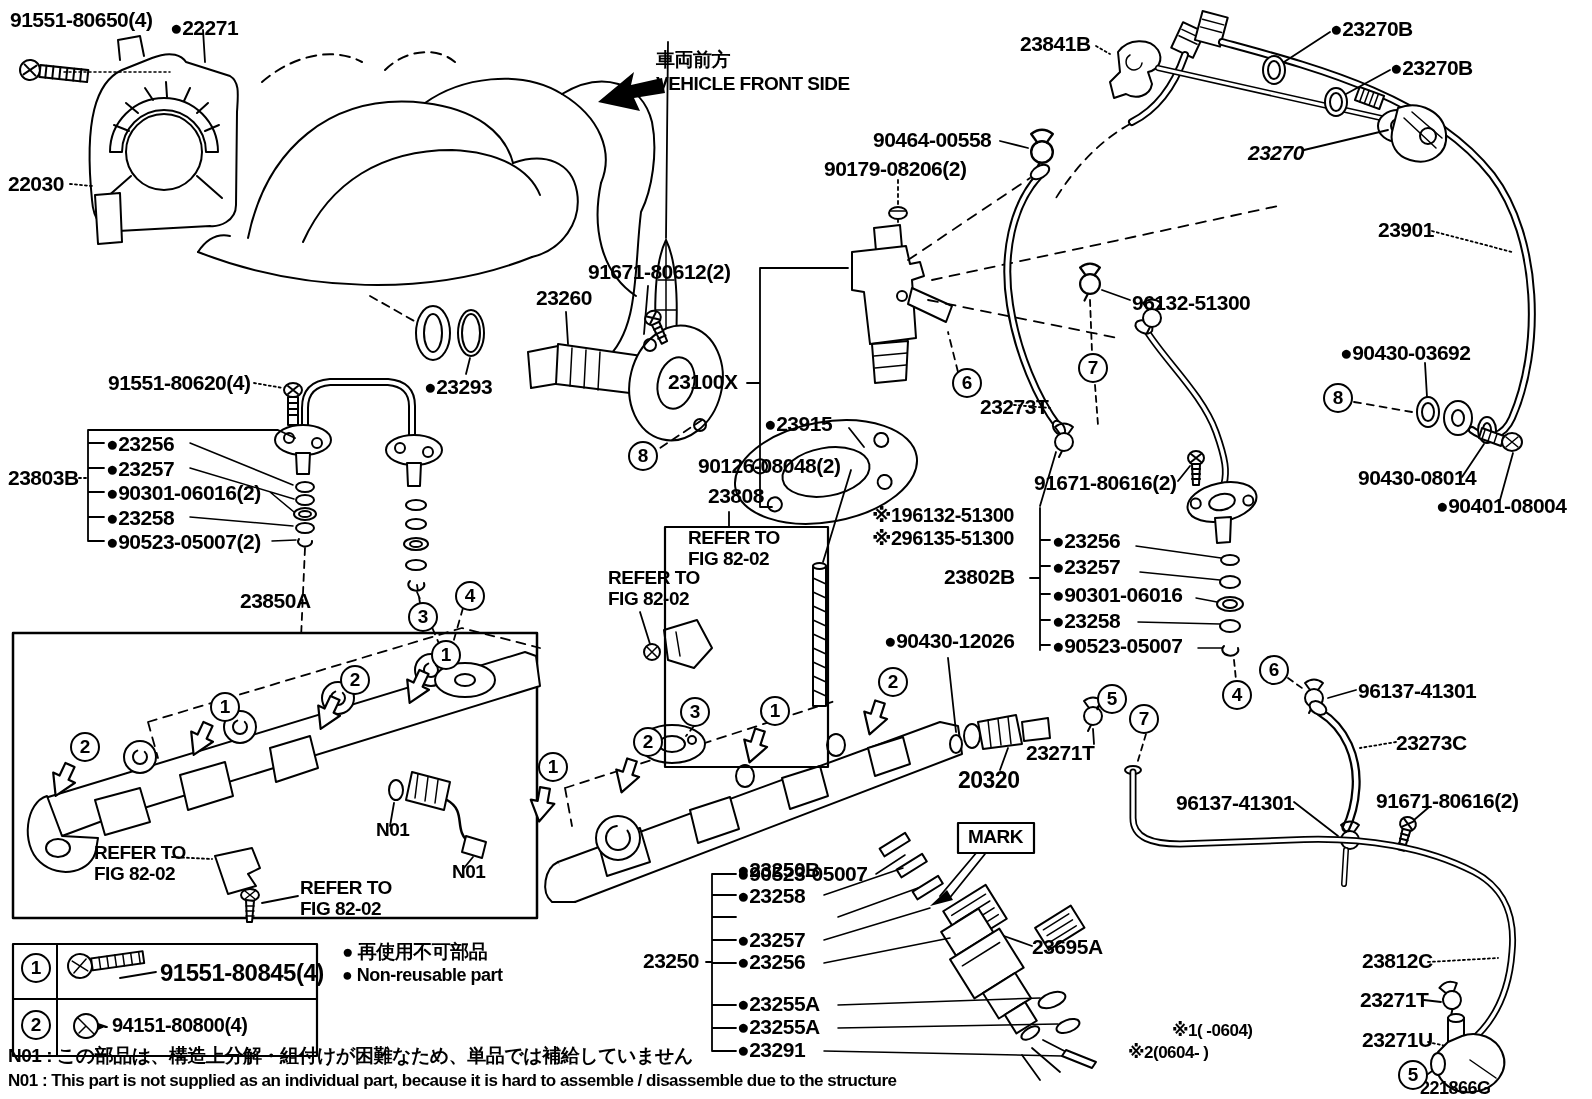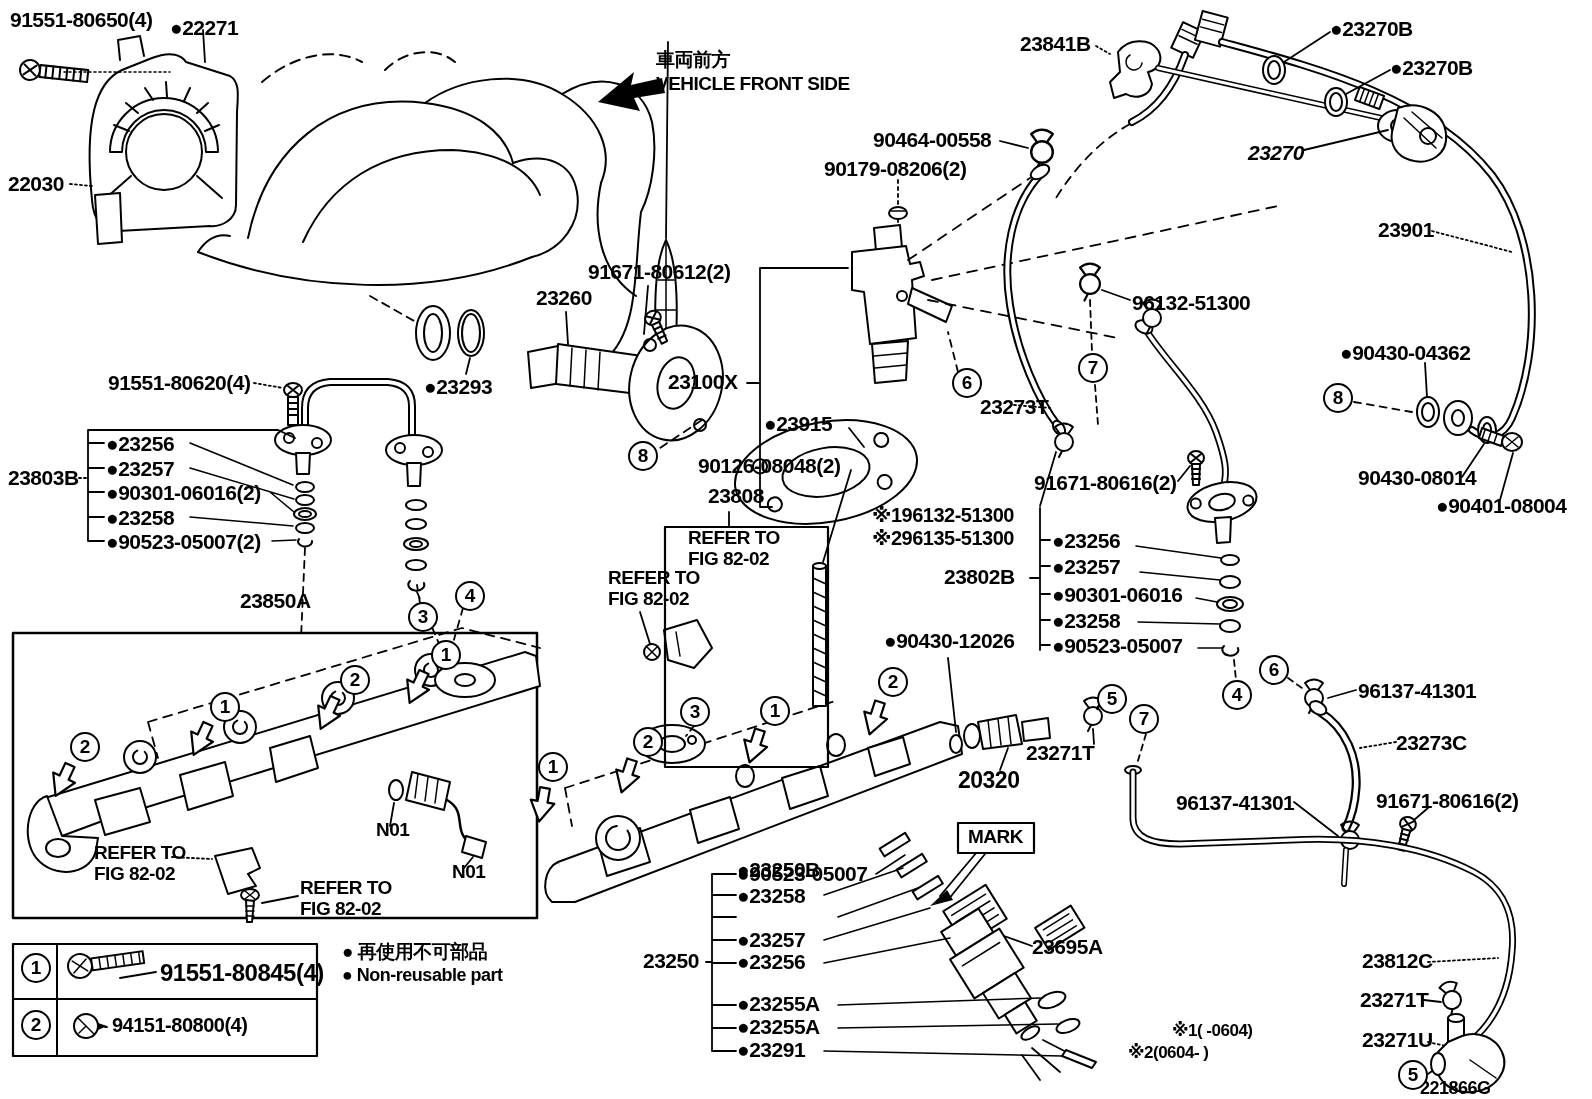--- a/index.html
+++ b/index.html
@@ -448,7 +448,7 @@
       <div class="lbl" style="left: 1052px; top: 583px;">●90301-06016</div>
       <div class="lbl" style="left: 1052px; top: 609px;">●23258</div>
       <div class="lbl" style="left: 1052px; top: 634px;">●90523-05007</div>
-      <div class="lbl" style="left: 1340px; top: 341px;">●90430-04362</div>
+      <div class="lbl" style="left: 1340px; top: 341px;">●90430-03692</div>
       <div class="lbl" style="left: 1358px; top: 466px;">90430-08014</div>
       <div class="lbl" style="left: 1412px; top: 494px; margin-left: 24px;">●90401-08004</div>
       <div class="lbl" style="left: 688px; top: 528px; font-size: 19px;">REFER TO

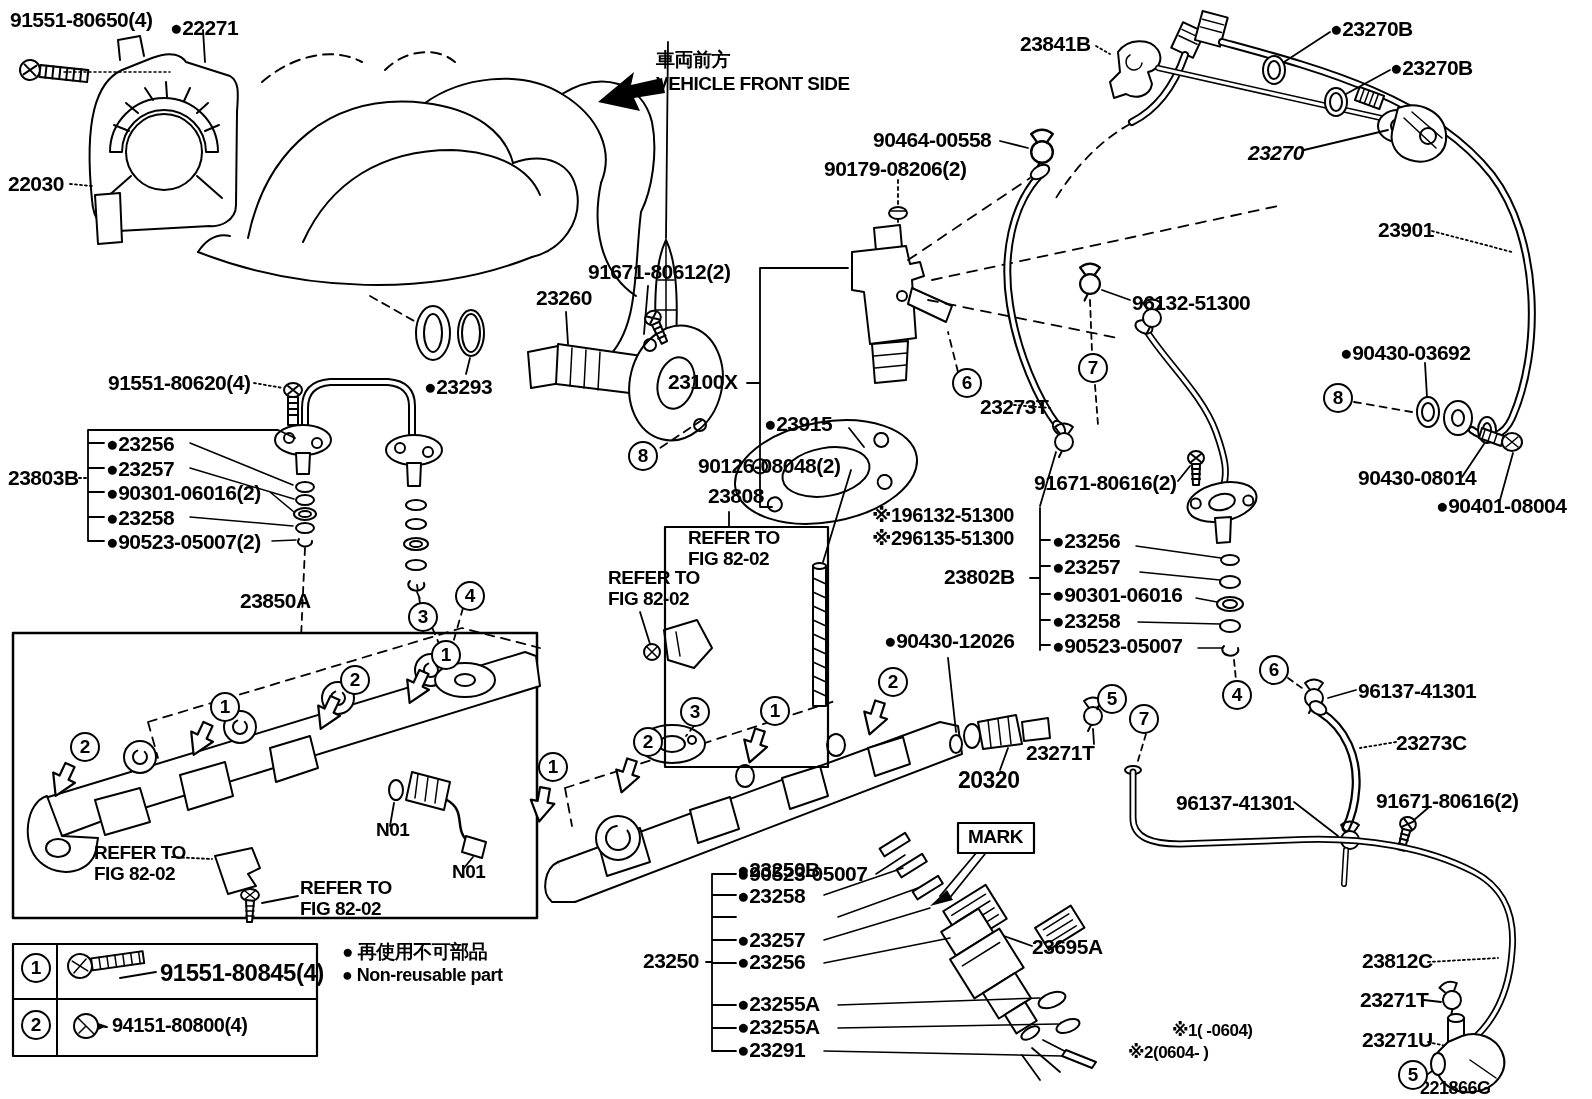--- a/index.html
+++ b/index.html
@@ -489,6 +489,7 @@
       <div class="lbl" style="left: 112px; top: 1014px; font-size: 20px;">94151-80800(4)</div>
       <div class="lbl" style="left: 342px; top: 942px; font-size: 19px;">● 再使用不可部品</div>
       <div class="lbl" style="left: 342px; top: 966px; font-size: 18px;">● Non-reusable part</div>
+      <div class="lbl" style="left: 8px; top: 1046px; font-size: 19px;">N01 : この部品は、構造上分解・組付けが困難なため、単品では補給していません</div>
     </div>
 <div id="callouts">
       <div class="co" style="left: 628px; top: 441px;">8</div>

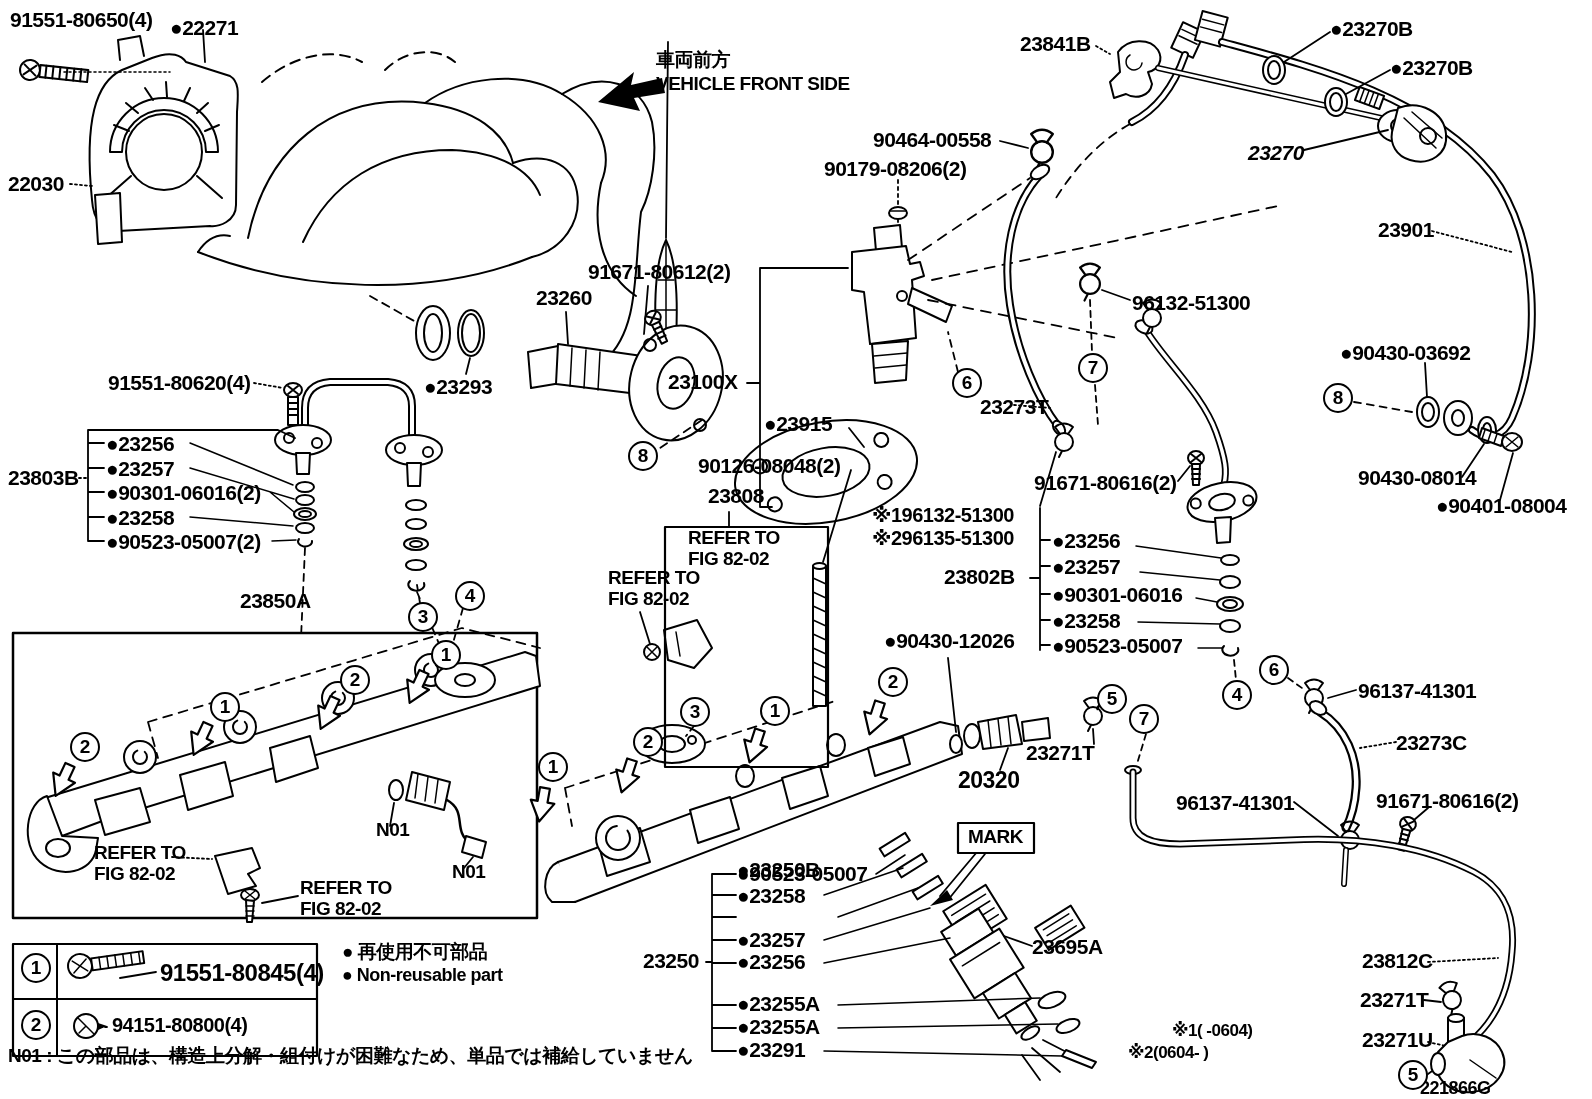--- a/index.html
+++ b/index.html
@@ -490,6 +490,7 @@
       <div class="lbl" style="left: 342px; top: 942px; font-size: 19px;">● 再使用不可部品</div>
       <div class="lbl" style="left: 342px; top: 966px; font-size: 18px;">● Non-reusable part</div>
       <div class="lbl" style="left: 8px; top: 1046px; font-size: 19px;">N01 : この部品は、構造上分解・組付けが困難なため、単品では補給していません</div>
+      <div class="lbl" style="left: 8px; top: 1072px; font-size: 17px;">N01 : This part is not supplied as an individual part, because it is hard to assemble / disassemble due to the structure</div>
     </div>
 <div id="callouts">
       <div class="co" style="left: 628px; top: 441px;">8</div>

